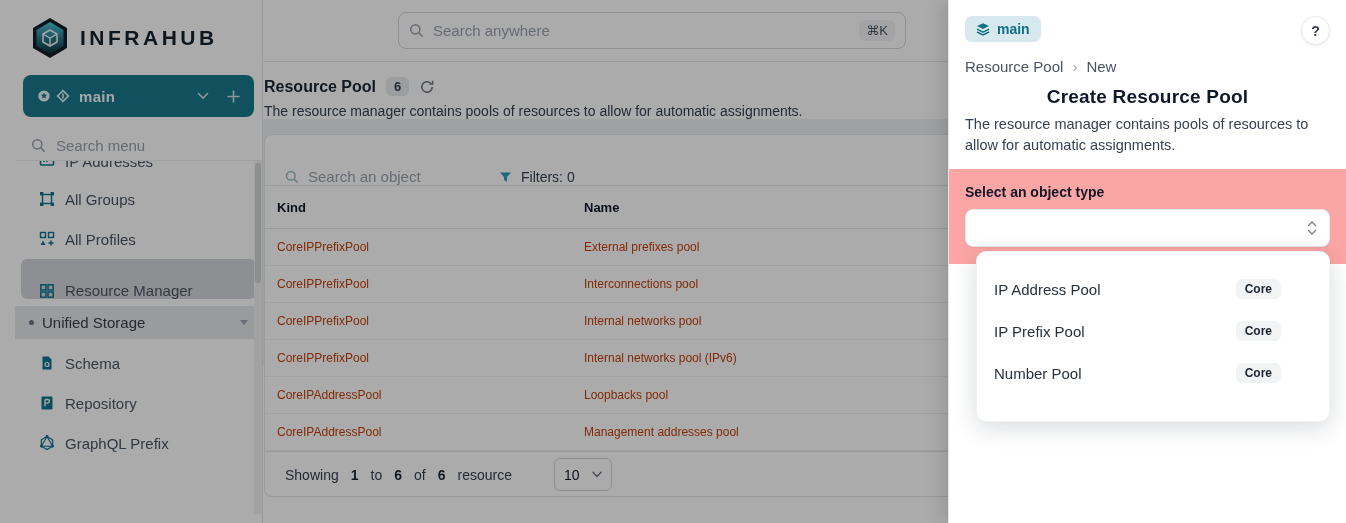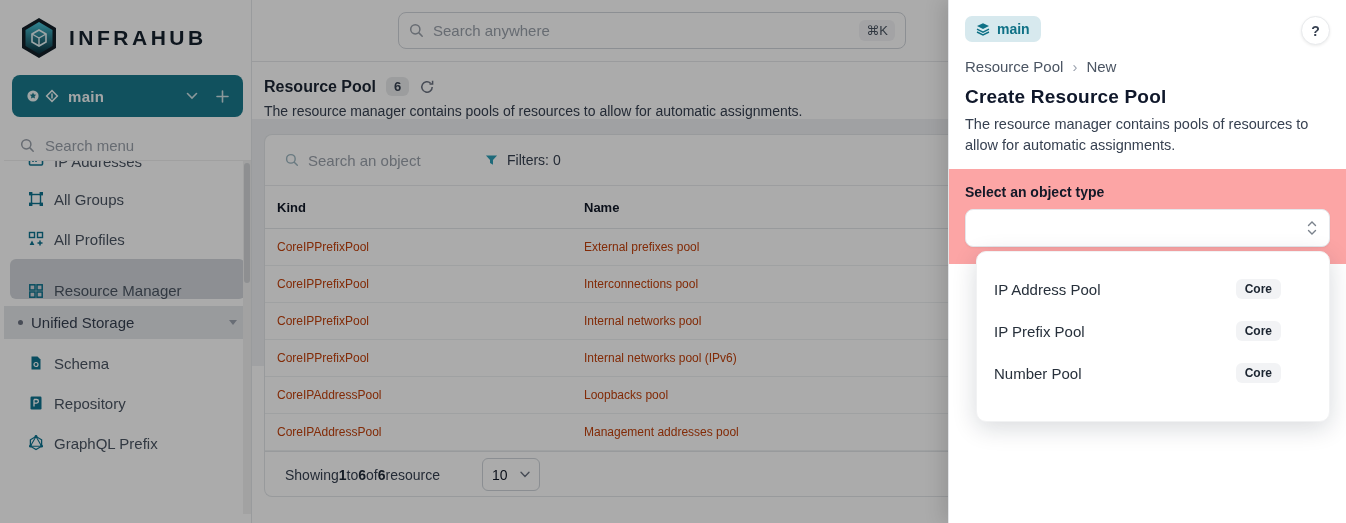--- a/index.html
+++ b/index.html
@@ -11,7 +11,7 @@
   svg { display:block; }
 
   
-  .sidebar { position:absolute; left:4px; top:0; width:248px; height:523px; background:#fff; border-right:1px solid #e5e7eb; z-index:10; }
+  .sidebar { position:absolute; left:15px; top:0; width:248px; height:523px; background:#fff; border-right:1px solid #e5e7eb; z-index:10; }
   .logo-row { display:flex; align-items:center; gap:11px; padding:11px 10px 0 16px; height:64px; }
   .wordmark { font-size:21px; font-weight:800; letter-spacing:3.5px; color:#15212e; }
   .branch-btn { margin:11px 8px 0; height:42px; background:#1a7a8c; border-radius:8px; display:flex; align-items:center; padding:0 14px; color:#f3f7f8; cursor:pointer; }

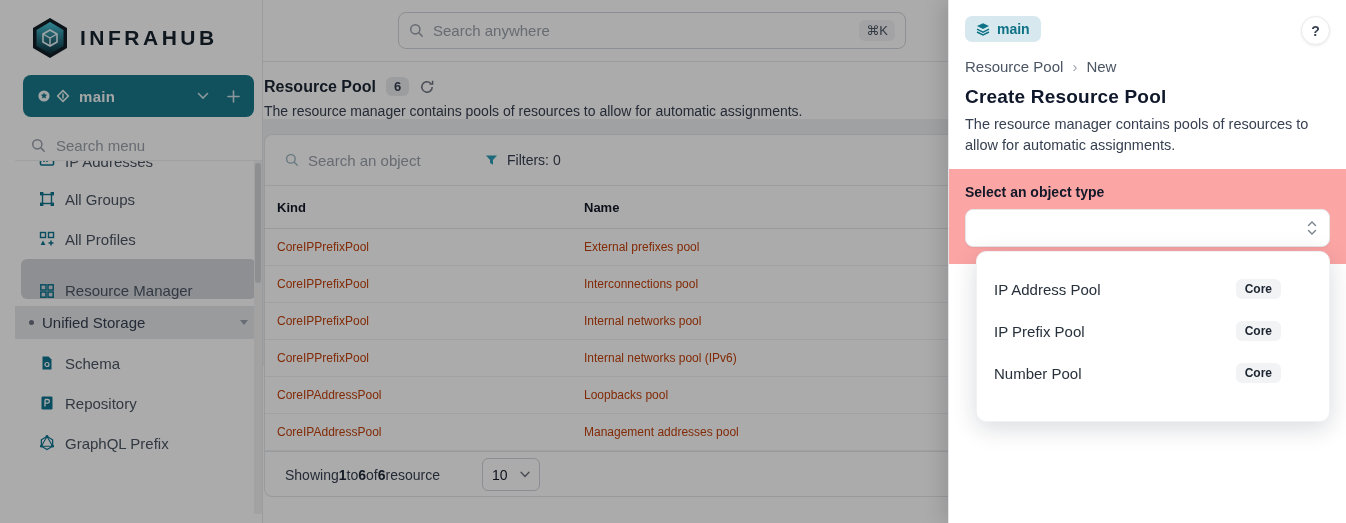--- a/index.html
+++ b/index.html
@@ -74,7 +74,7 @@
   .help-btn { margin-left:auto; width:29px; height:29px; border-radius:50%; background:#fff; border:1px solid #e8eaec; box-shadow:0 1px 3px rgba(0,0,0,.08); display:flex; align-items:center; justify-content:center; font-size:14px; font-weight:600; color:#374151; cursor:pointer; }
   .breadcrumb { margin-top:13px; font-size:15px; color:#4b5563; display:flex; align-items:center; }
   .bc-sep { color:#9ca3af; margin:0 9px; font-size:15px; }
-  .drawer-title { margin-top:11px; font-size:19px; font-weight:800; color:#0f172a; letter-spacing:.2px; }
+  .drawer-title { margin-top:11px; font-size:19px; font-weight:800; color:#0f172a; letter-spacing:.2px;text-align:center; }
   .drawer-desc { margin-top:6px; font-size:14.5px; line-height:1.42; color:#374151; padding-bottom:14px; }
   .form-band { background:#fca5a5; padding:15px 16px 17px; }
   .field-label { font-size:14px; font-weight:600; color:#111827; margin-bottom:9px; }

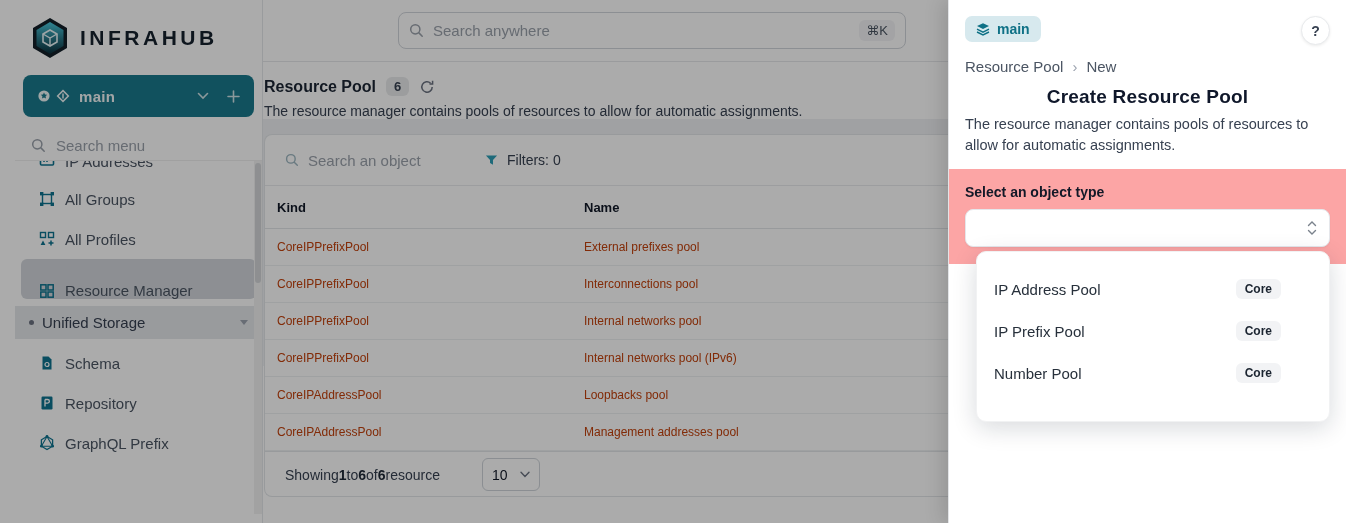--- a/index.html
+++ b/index.html
@@ -48,7 +48,7 @@
   .page-desc { margin-top:7px; font-size:14px; color:#374151; }
   .content { position:absolute; top:119px; left:0; right:0; bottom:0; background:#eff1f3; padding:15px 0 0 16px; }
   .card { background:#fff; border:1px solid #e3e6e9; border-right:none; border-radius:8px 0 0 8px; height:363px; display:flex; flex-direction:column; }
-  .card-toolbar { height:51px; flex:none; border-bottom:1px solid #e9ebee; display:flex; align-items:center; padding:0 20px; }
+  .card-toolbar { height:51px; flex:none; border-bottom:1px solid #e9ebee; display:flex; align-items:flex-end; padding:0 20px;gap:14px; }
   .obj-search { width:200px; display:flex; align-items:center; gap:9px; }
   .obj-search input { border:none; outline:none; font-size:15px; width:150px; background:transparent; color:#374151; font-family:inherit; }
   .obj-search input::placeholder { color:#9aa1ab; }

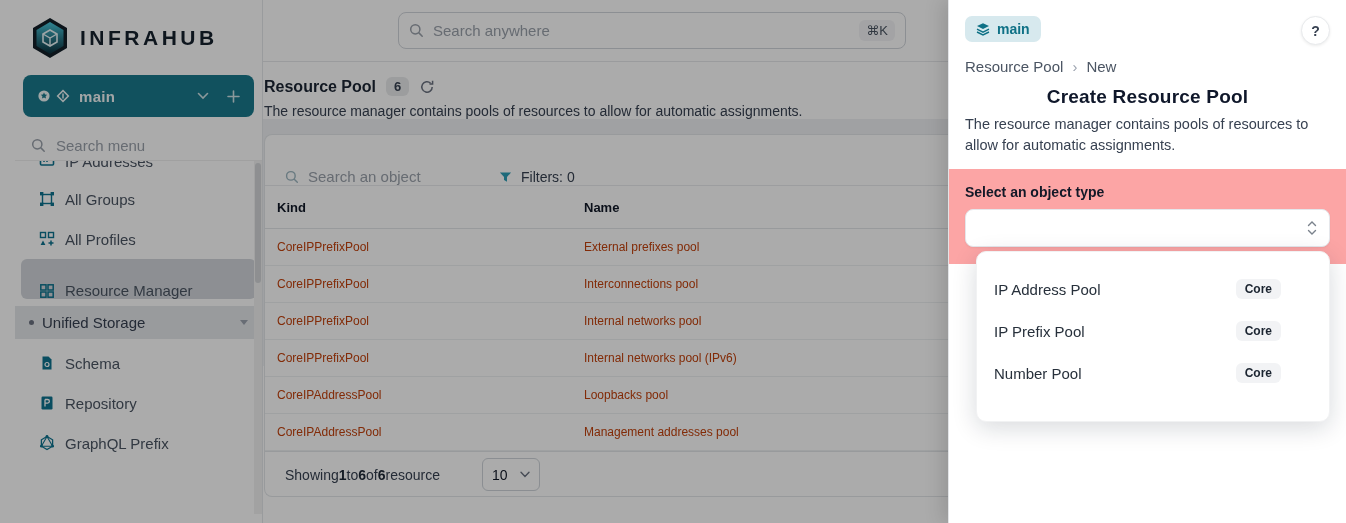--- a/index.html
+++ b/index.html
@@ -59,7 +59,7 @@
   .trow { height:37px; flex:none; border-bottom:1px solid #edf0f2; display:flex; align-items:center; font-size:12px; color:#c2410c; cursor:pointer; }
   .trow:last-of-type { border-bottom:none; }
   .card-footer { margin-top:auto; height:46px; flex:none; border-top:1px solid #e3e6e9; display:flex; align-items:center; padding:0 20px; font-size:14px; color:#374151; }
-  .pag-text { display:flex; gap:0; align-items:center; }
+  .pag-text { display:flex; gap:12px; align-items:center; }
   .pag-text .b { font-weight:700; color:#1f2937; }
   .size-select { margin-left:42px; width:58px; height:33px; border:1px solid #cfd4da; border-radius:6px; background:#fff; display:flex; align-items:center; justify-content:space-between; padding:0 9px; font-size:14px; color:#111827; cursor:pointer; }
 

